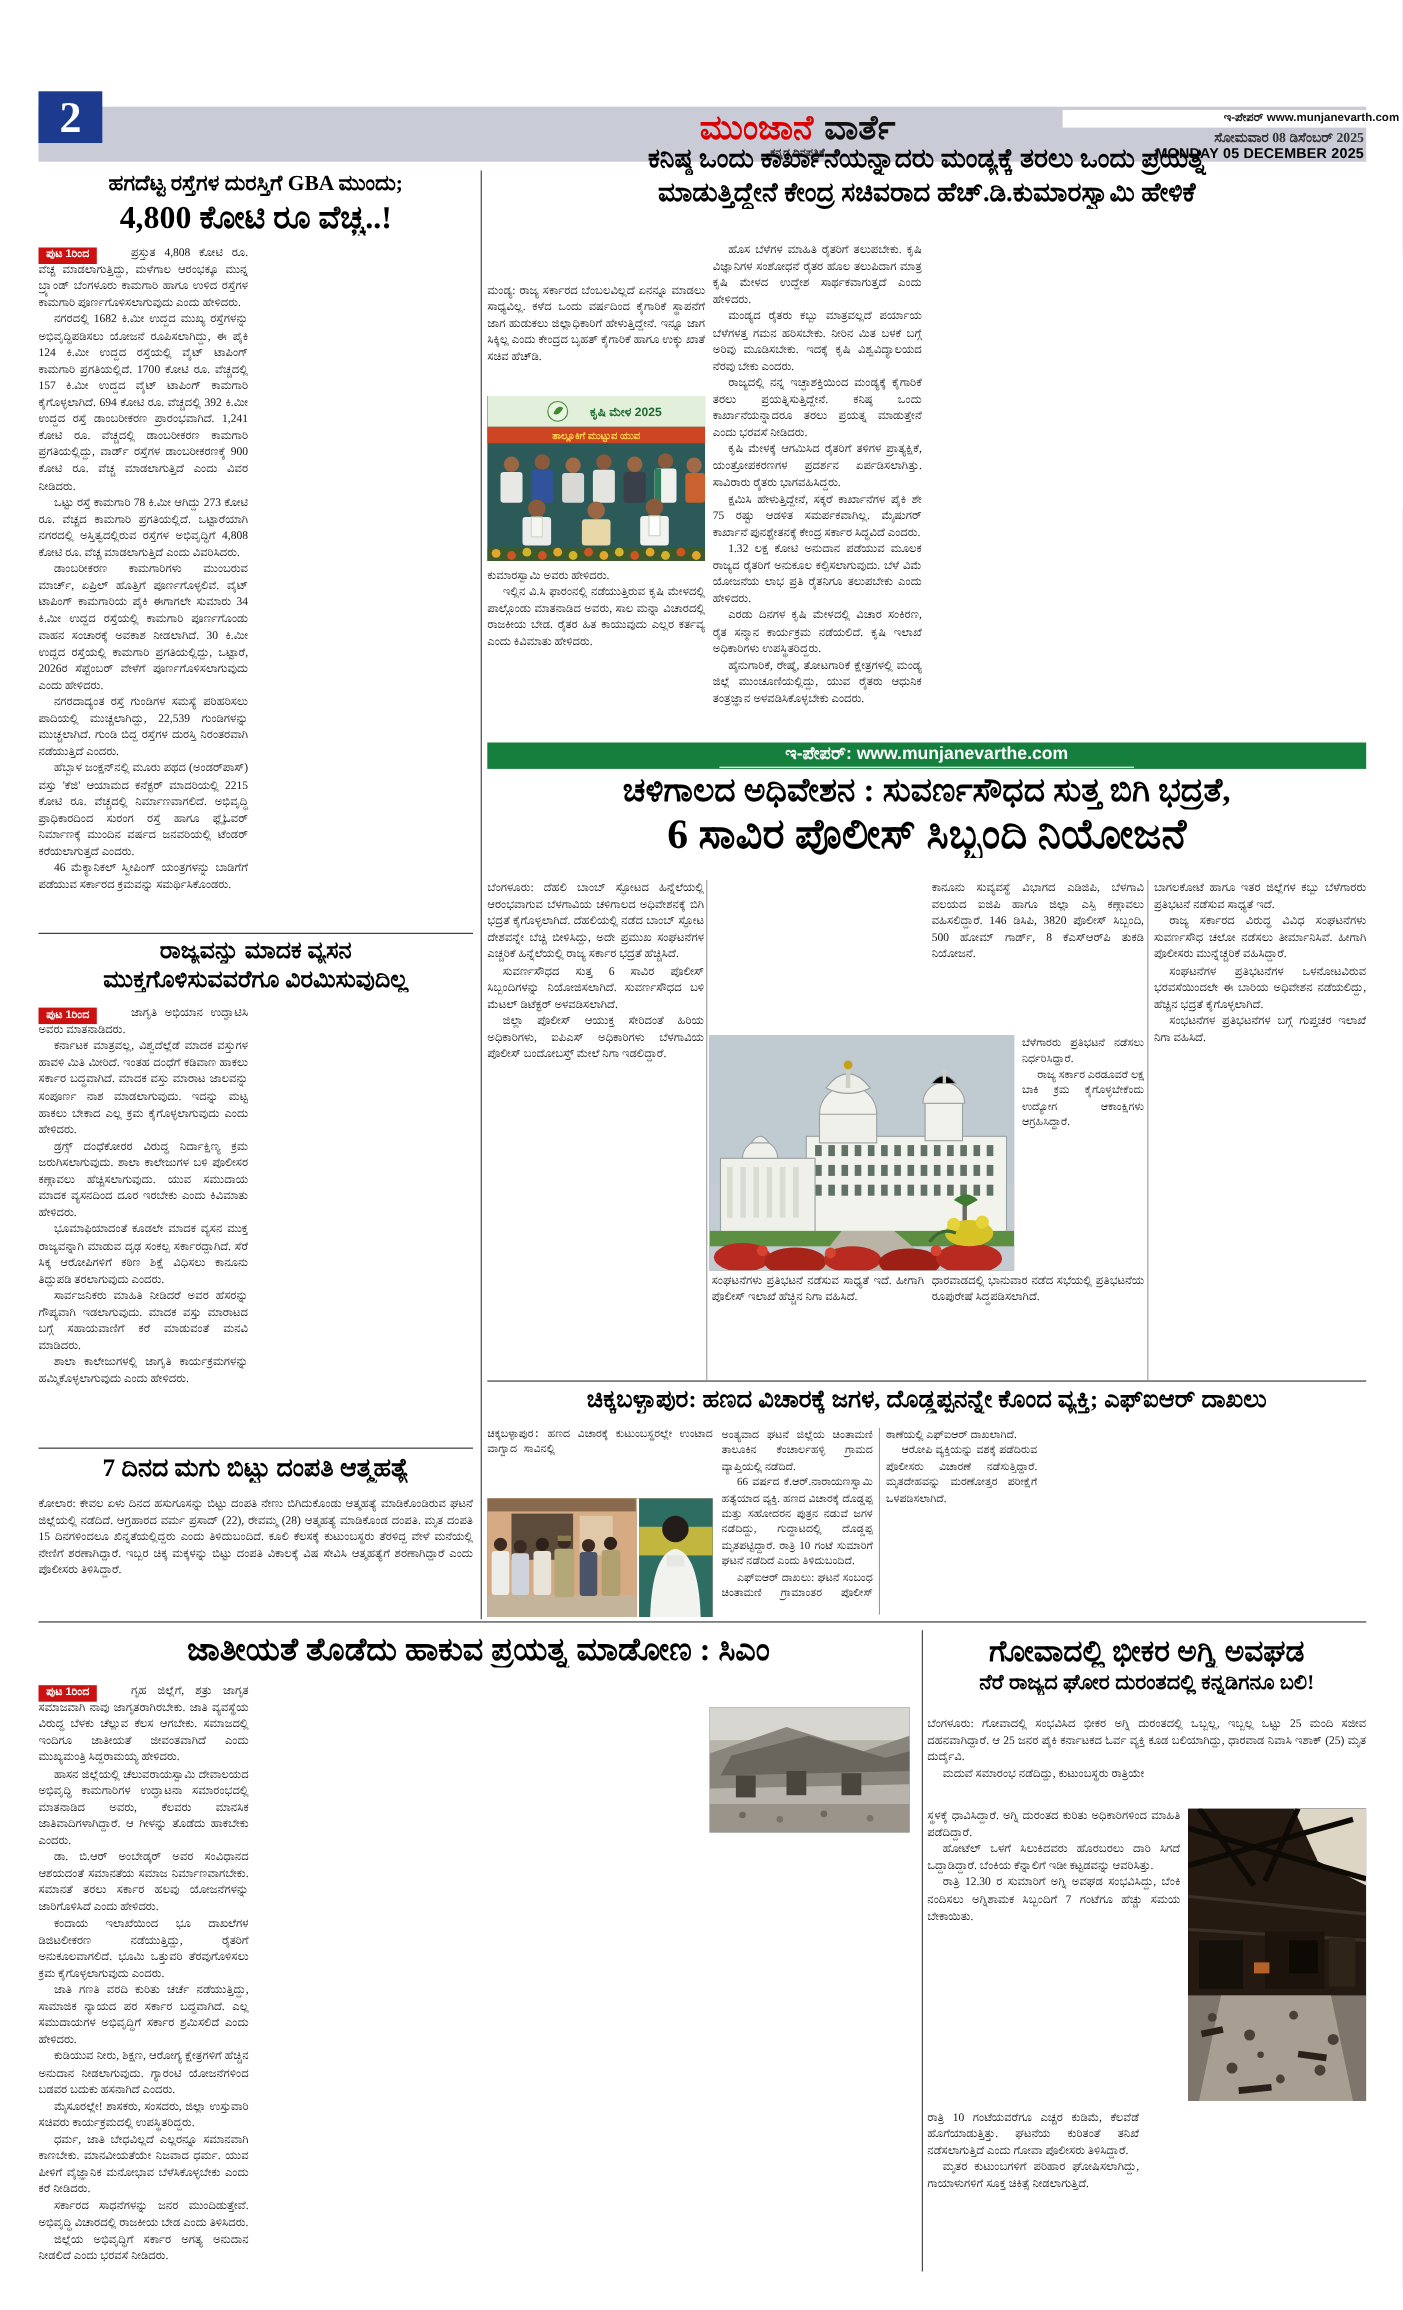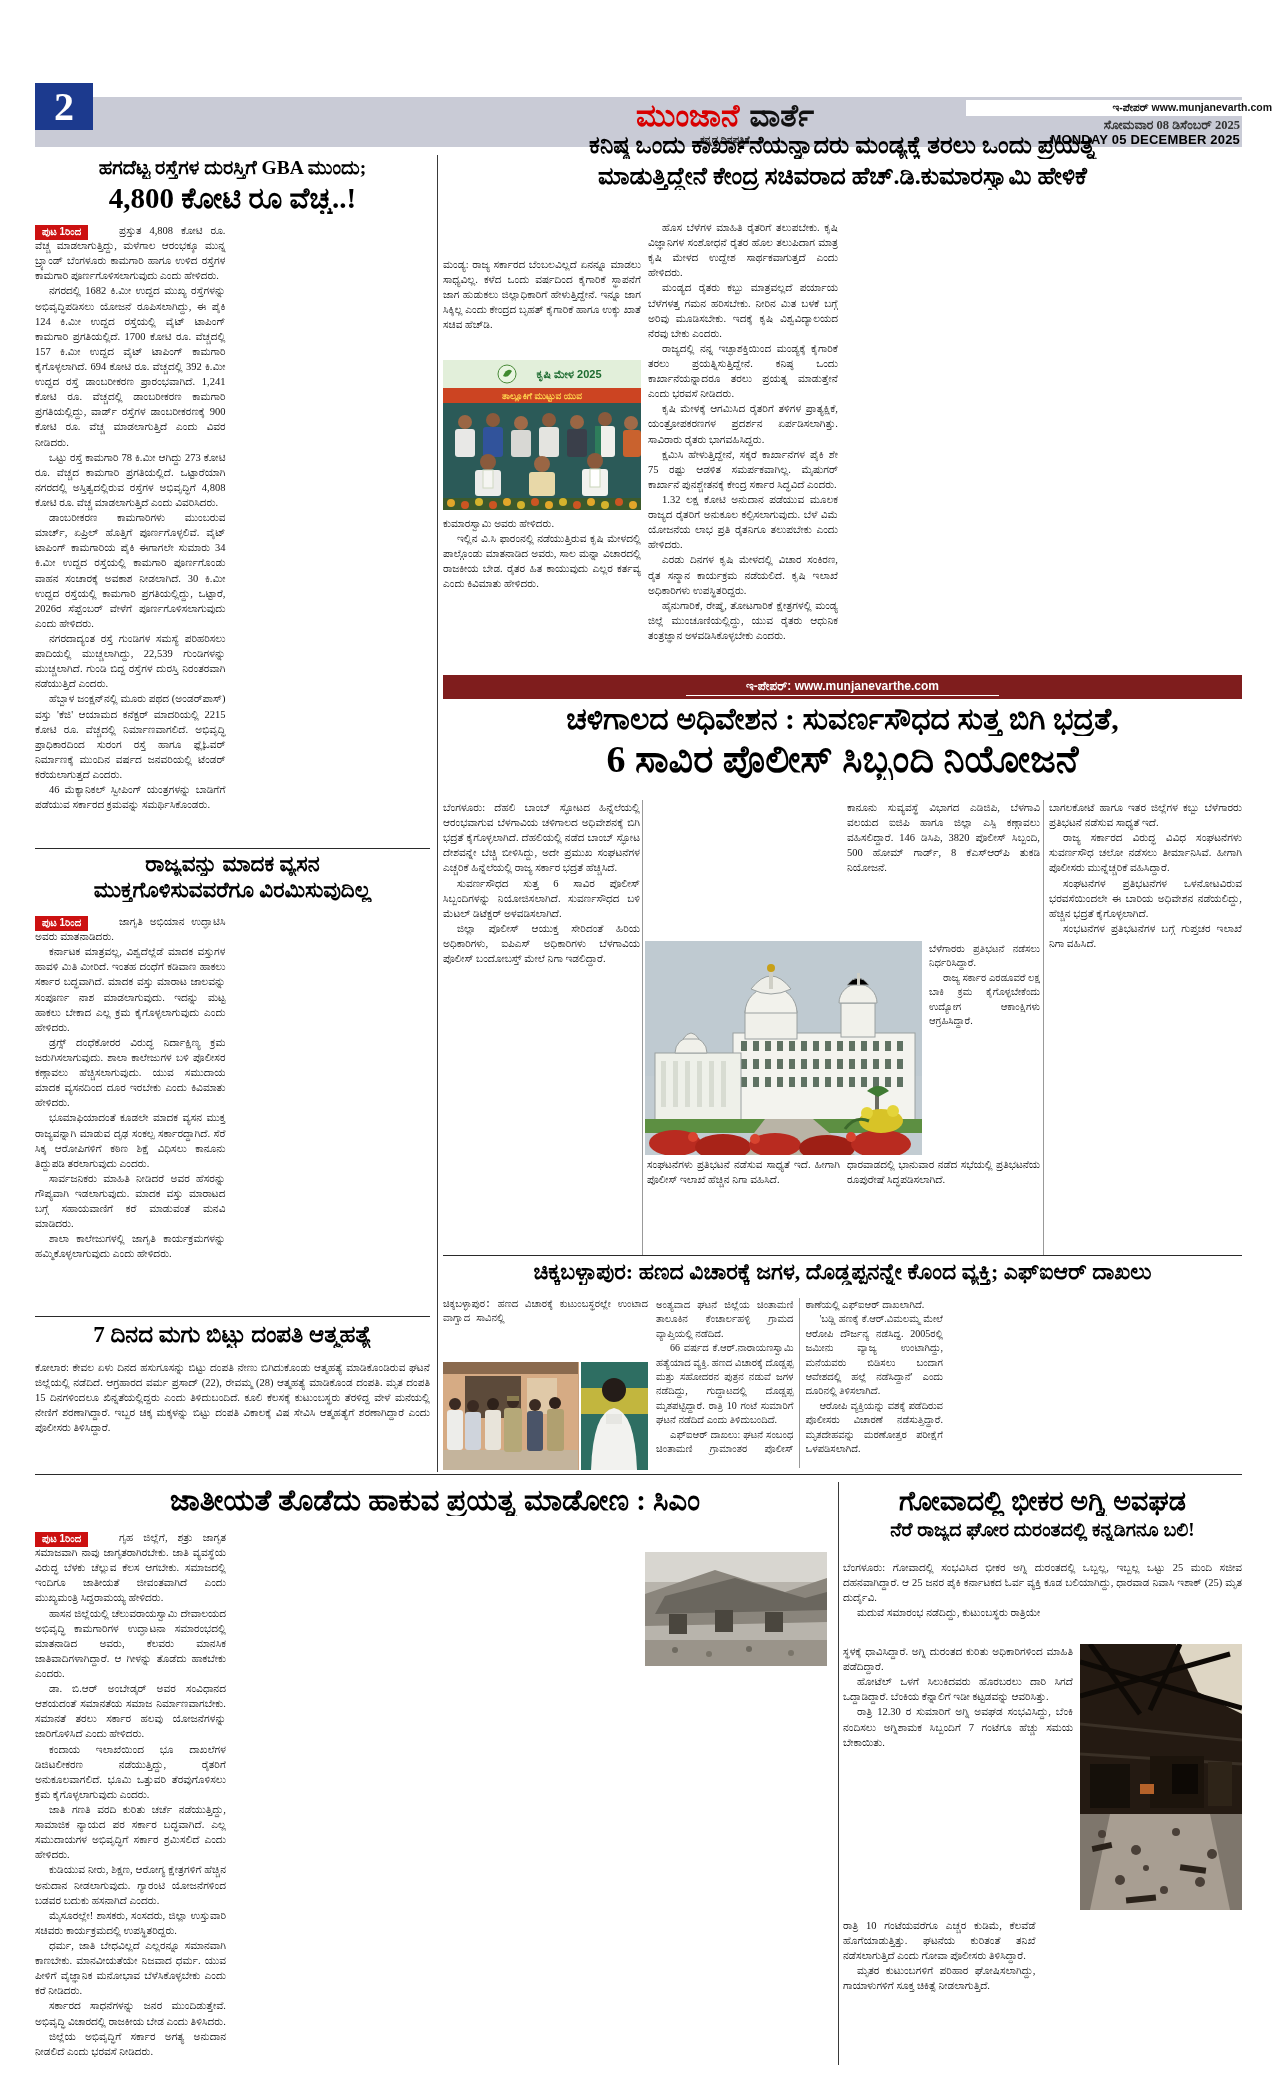--- a/index.html
+++ b/index.html
@@ -39,8 +39,8 @@
   .ptag{background:#cc1111;color:#fff;font-size:10px;font-weight:bold;
         padding:1px 7px 2px;line-height:1.2;font-family:"Liberation Sans",sans-serif;}
 
-  .banner{background:#7f1d1d;color:#fff;display:flex;align-items:center;justify-content:center;
-          font-size:12px;font-weight:bold;font-family:"Liberation Sans",sans-serif;}
+  .banner{background:#15803d;color:#fff;display:flex;align-items:center;justify-content:center;
+          font-size:16px;font-weight:bold;font-family:"Liberation Sans",sans-serif;}
   .banner .inner{border-bottom:1px solid #fff;padding:0 60px 2px;}
 
   .photo{overflow:hidden;background:#888;}

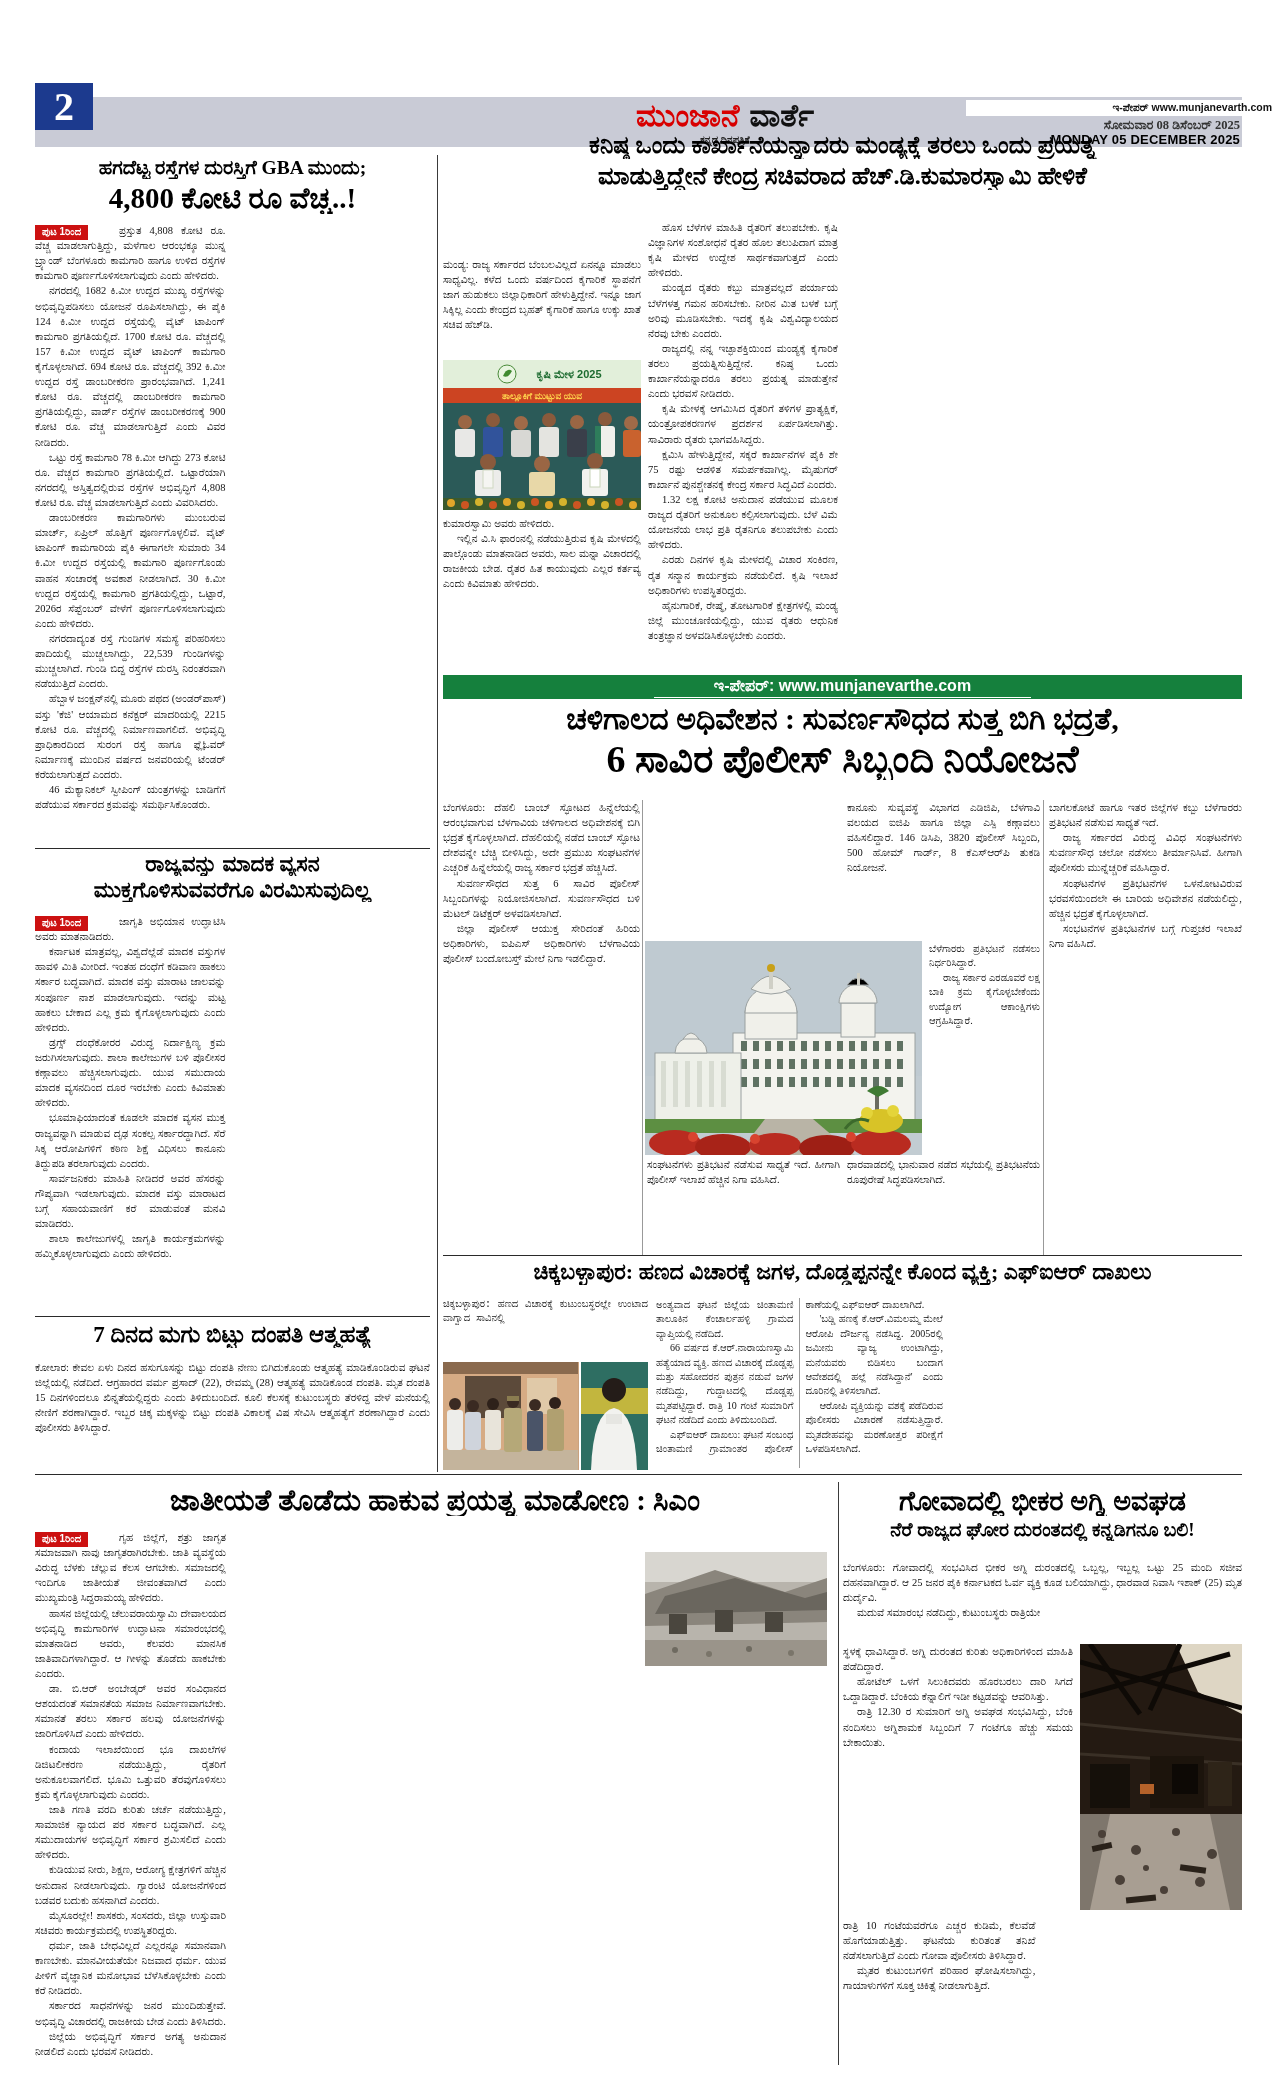--- a/index.html
+++ b/index.html
@@ -373,7 +373,6 @@
         <p>ಅಂತ್ಯವಾದ ಘಟನೆ ಜಿಲ್ಲೆಯ ಚಿಂತಾಮಣಿ ತಾಲೂಕಿನ ಕೆಂಚಾರ್ಲಹಳ್ಳಿ ಗ್ರಾಮದ ವ್ಯಾಪ್ತಿಯಲ್ಲಿ ನಡೆದಿದೆ.</p>
         <p>66 ವರ್ಷದ ಕೆ.ಆರ್.ನಾರಾಯಣಸ್ವಾಮಿ ಹತ್ಯೆಯಾದ ವ್ಯಕ್ತಿ. ಹಣದ ವಿಚಾರಕ್ಕೆ ದೊಡ್ಡಪ್ಪ ಮತ್ತು ಸಹೋದರನ ಪುತ್ರನ ನಡುವೆ ಜಗಳ ನಡೆದಿದ್ದು, ಗುದ್ದಾಟದಲ್ಲಿ ದೊಡ್ಡಪ್ಪ ಮೃತಪಟ್ಟಿದ್ದಾರೆ. ರಾತ್ರಿ 10 ಗಂಟೆ ಸುಮಾರಿಗೆ ಘಟನೆ ನಡೆದಿದೆ ಎಂದು ತಿಳಿದುಬಂದಿದೆ.</p>
         <p>ಎಫ್ಐಆರ್ ದಾಖಲು: ಘಟನೆ ಸಂಬಂಧ ಚಿಂತಾಮಣಿ ಗ್ರಾಮಾಂತರ ಪೊಲೀಸ್ ಠಾಣೆಯಲ್ಲಿ ಎಫ್ಐಆರ್ ದಾಖಲಾಗಿದೆ.</p>
-        <p>'ಬಡ್ಡಿ ಹಣಕ್ಕೆ ಕೆ.ಆರ್.ವಿಮಲಮ್ಮ ಮೇಲೆ ಆರೋಪಿ ದೌರ್ಜನ್ಯ ನಡೆಸಿದ್ದ. 2005ರಲ್ಲಿ ಜಮೀನು ವ್ಯಾಜ್ಯ ಉಂಟಾಗಿದ್ದು, ಮನೆಯವರು ಬಿಡಿಸಲು ಬಂದಾಗ ಆವೇಶದಲ್ಲಿ ಹಲ್ಲೆ ನಡೆಸಿದ್ದಾನೆ' ಎಂದು ದೂರಿನಲ್ಲಿ ತಿಳಿಸಲಾಗಿದೆ.</p>
         <p>ಆರೋಪಿ ವ್ಯಕ್ತಿಯನ್ನು ವಶಕ್ಕೆ ಪಡೆದಿರುವ ಪೊಲೀಸರು ವಿಚಾರಣೆ ನಡೆಸುತ್ತಿದ್ದಾರೆ. ಮೃತದೇಹವನ್ನು ಮರಣೋತ್ತರ ಪರೀಕ್ಷೆಗೆ ಒಳಪಡಿಸಲಾಗಿದೆ.</p>
       </div>
   </div>

